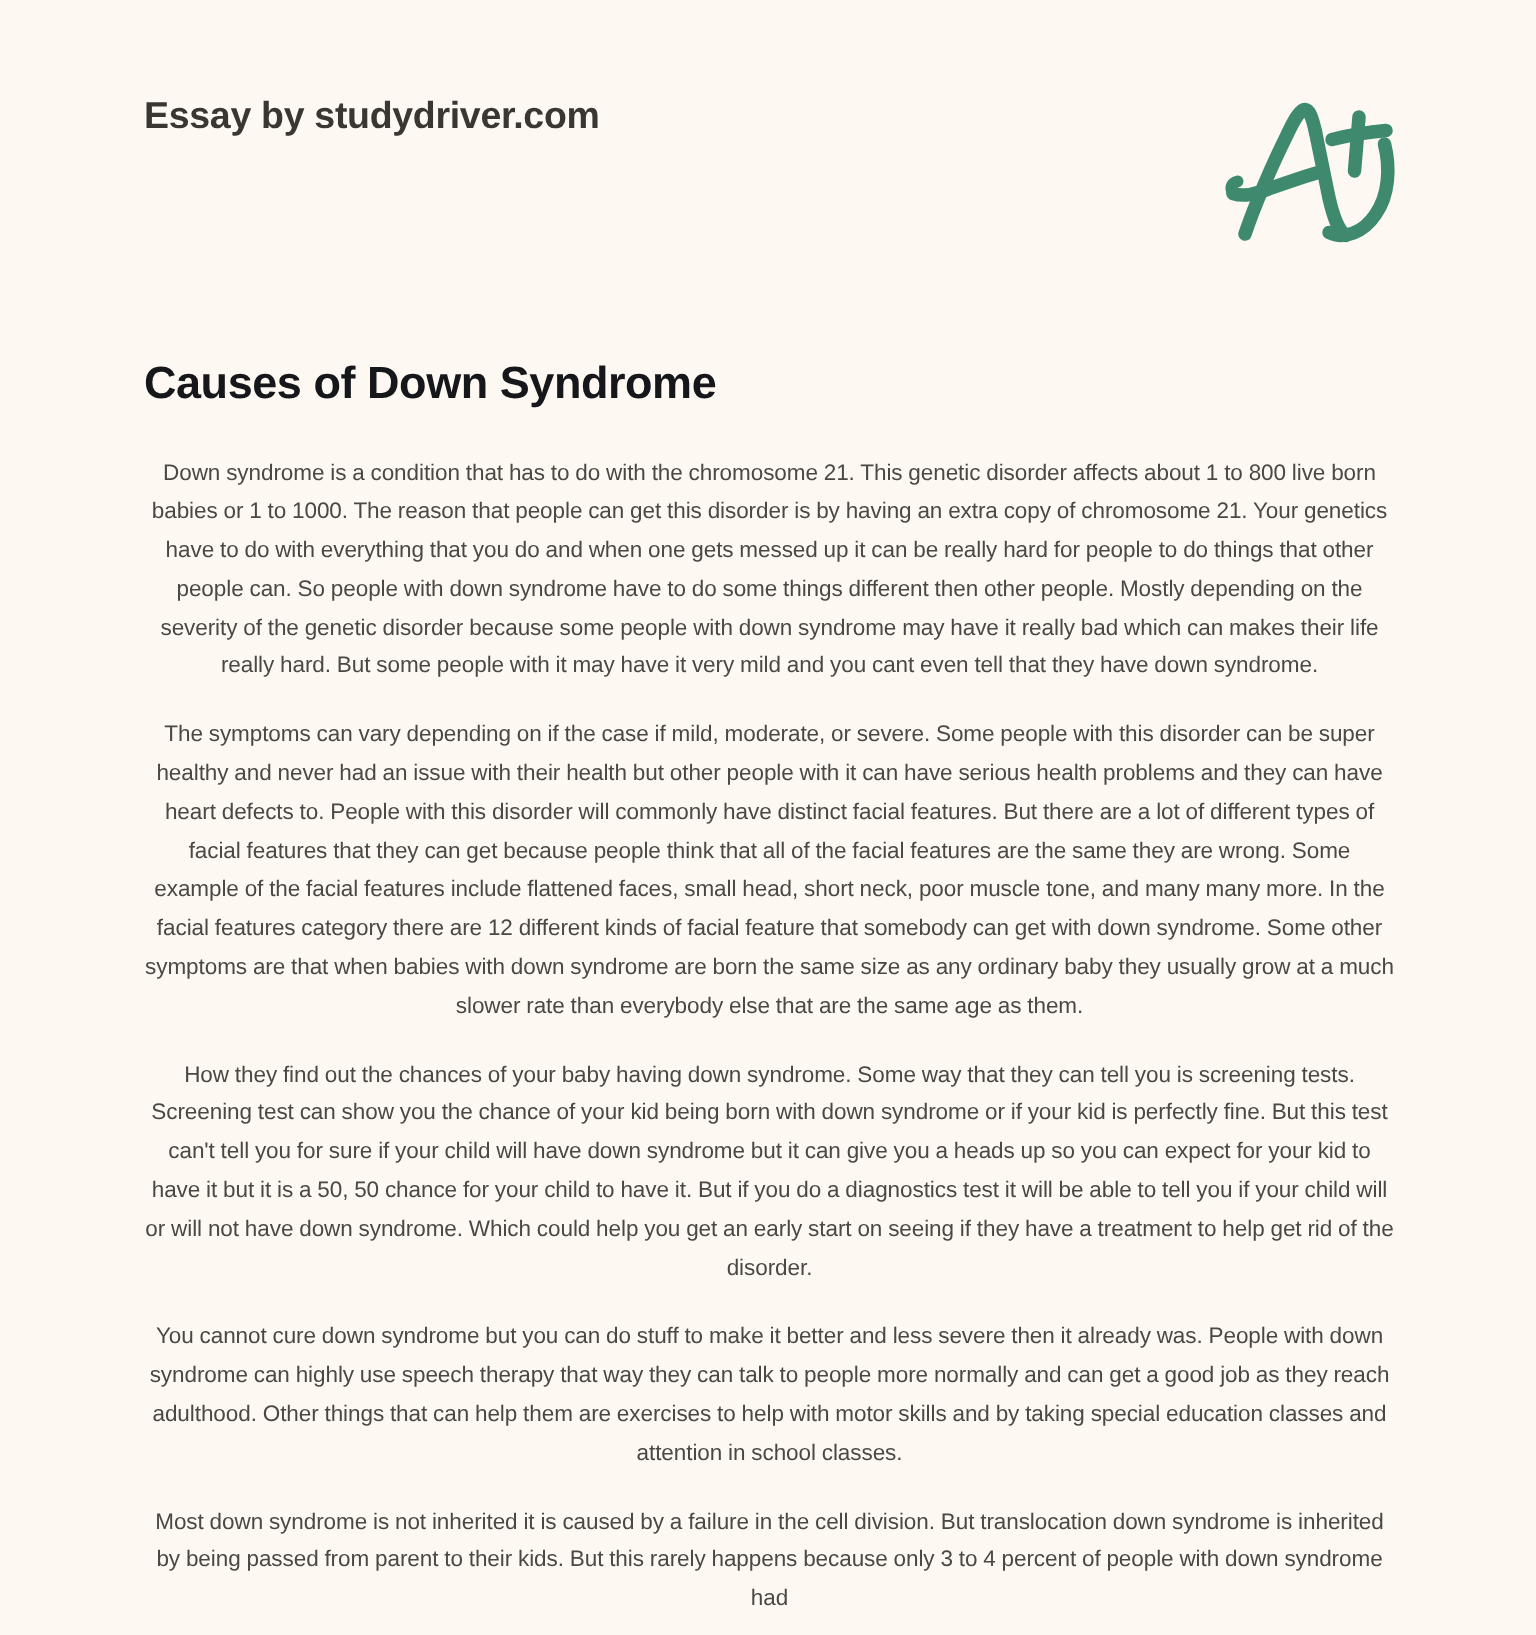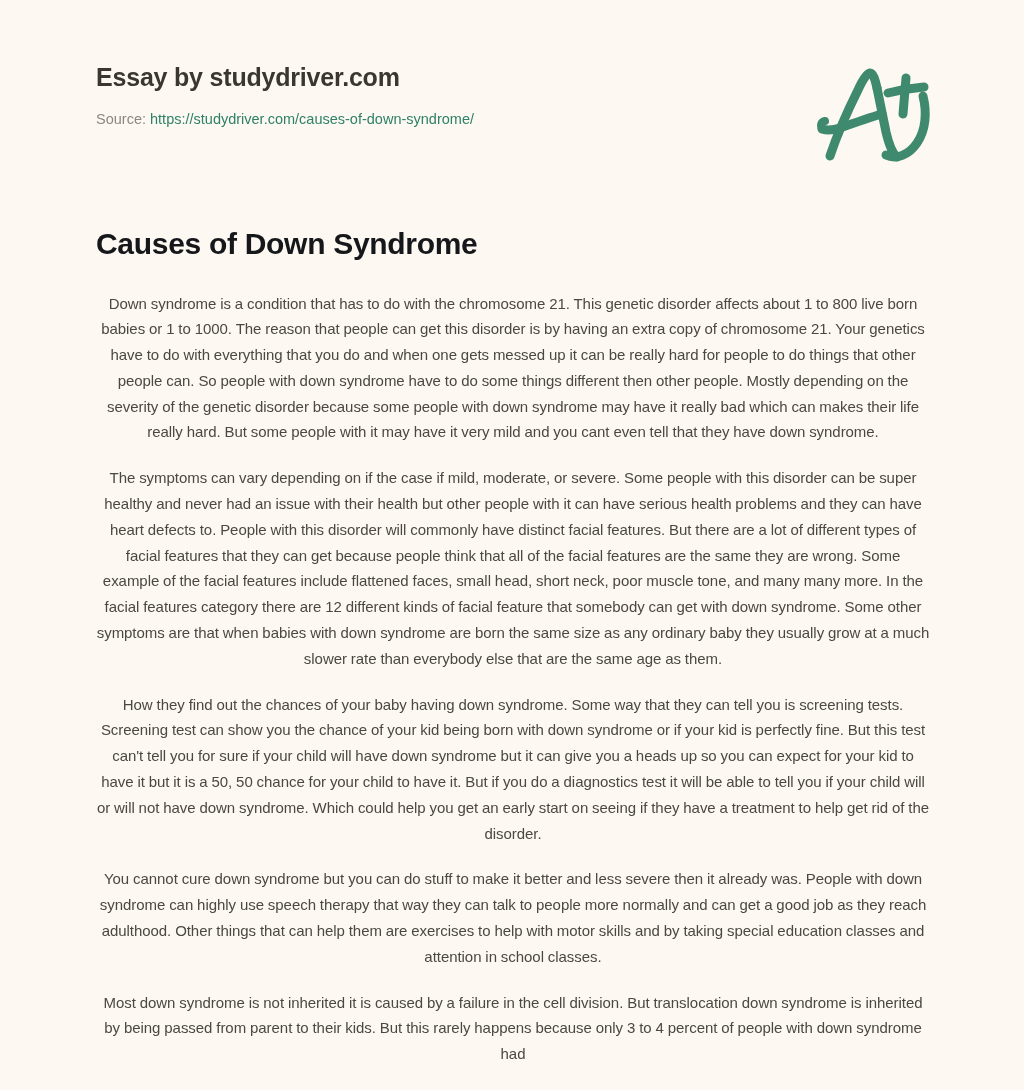--- a/index.html
+++ b/index.html
@@ -111,10 +111,6 @@
 
   <div class="header">
     <div class="essay-by">Essay by studydriver.com</div>
-    <div class="source-line">
-      <span class="source-label">Source:</span>
-      <span class="source-url">https://studydriver.com/causes-of-down-syndrome/</span>
-    </div>
   </div>
 
   <div class="logo">

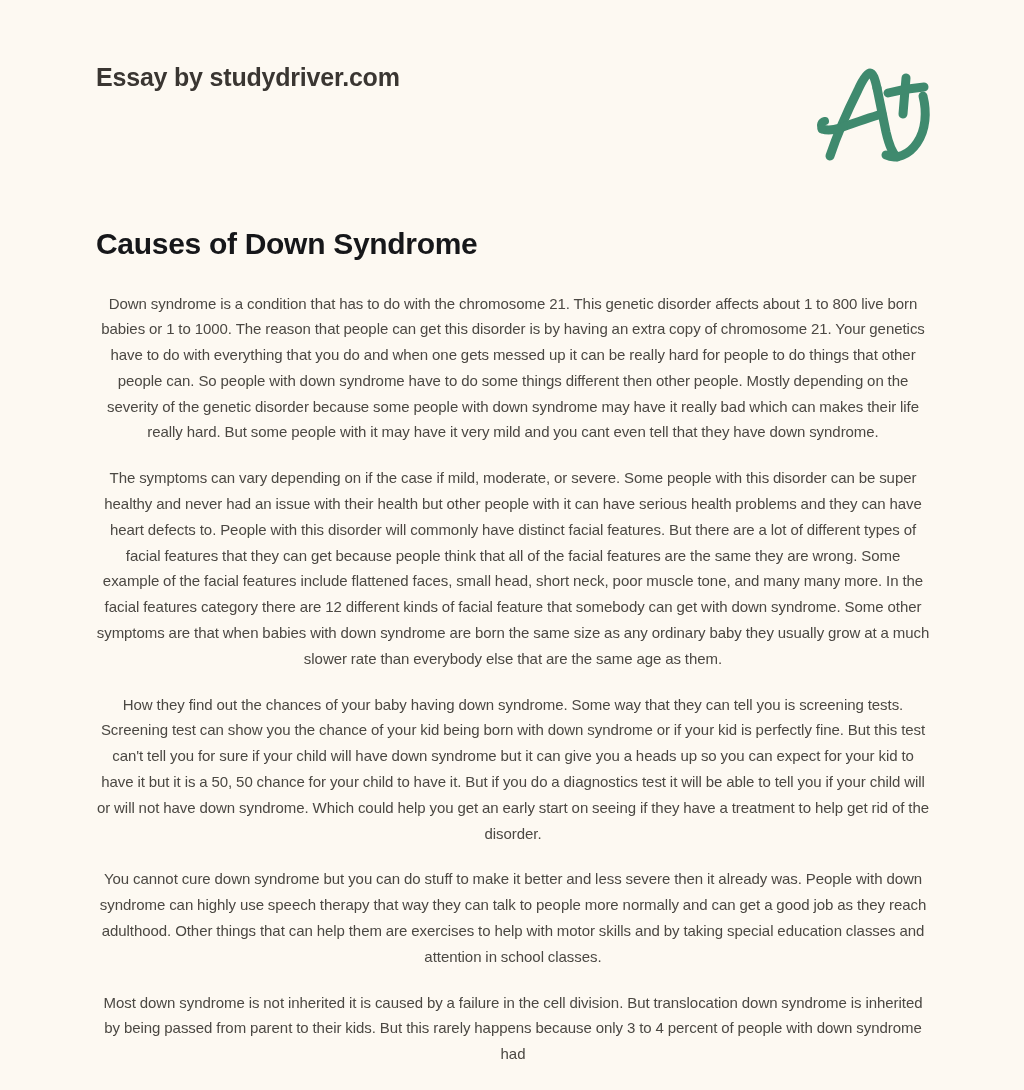--- a/index.html
+++ b/index.html
@@ -76,7 +76,7 @@
   .article {
     position: absolute;
     left: 96px;
-    top: 225px;
+    top: 237px;
     width: 834px;
   }
 

